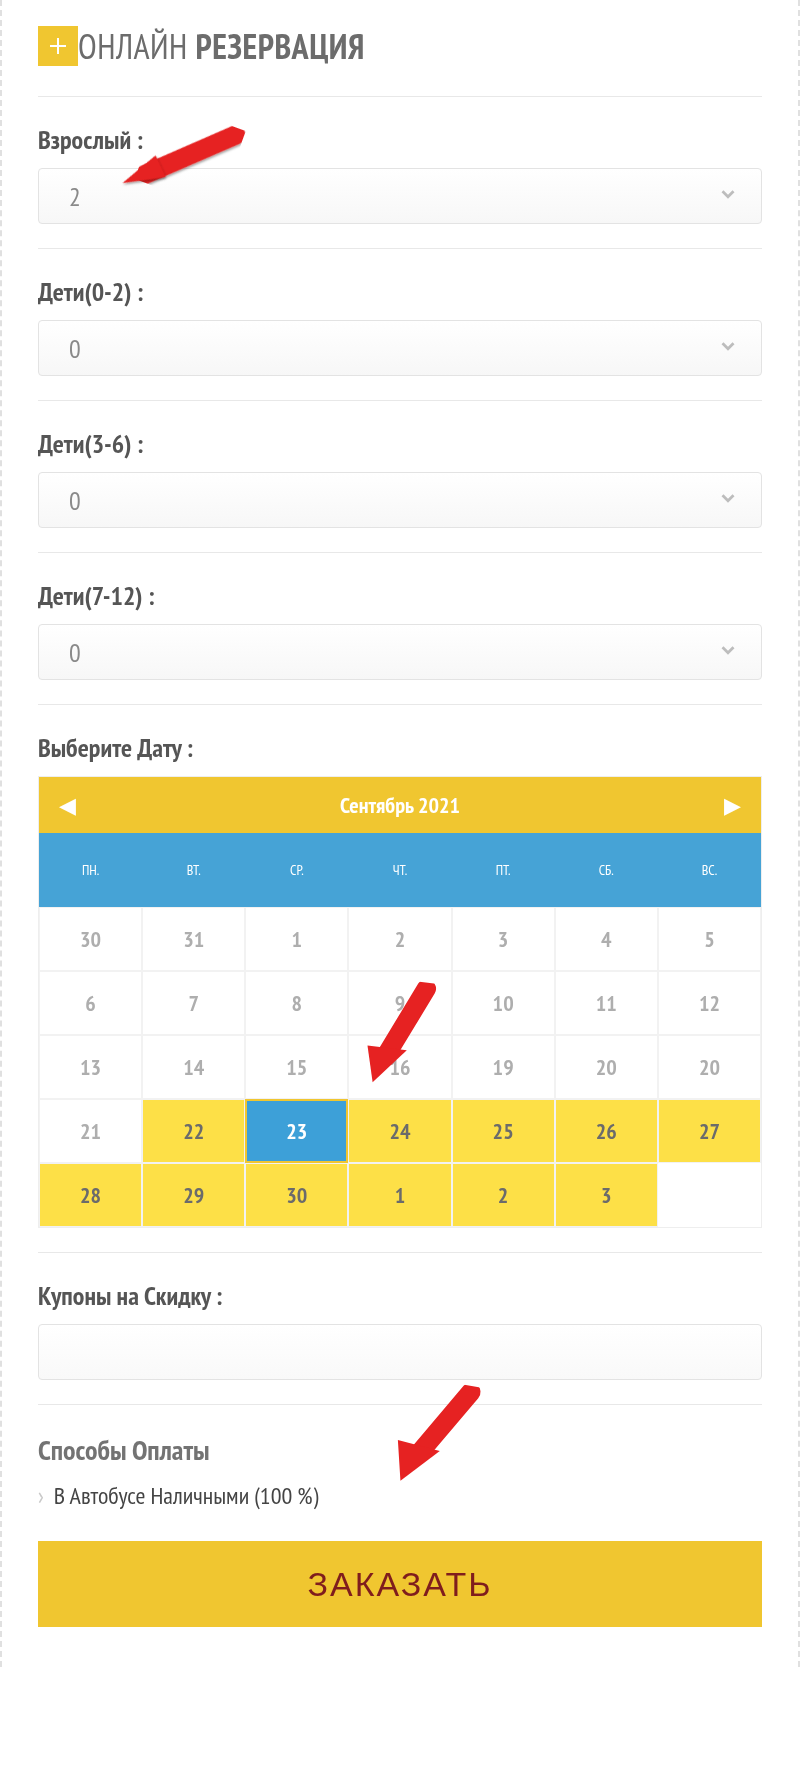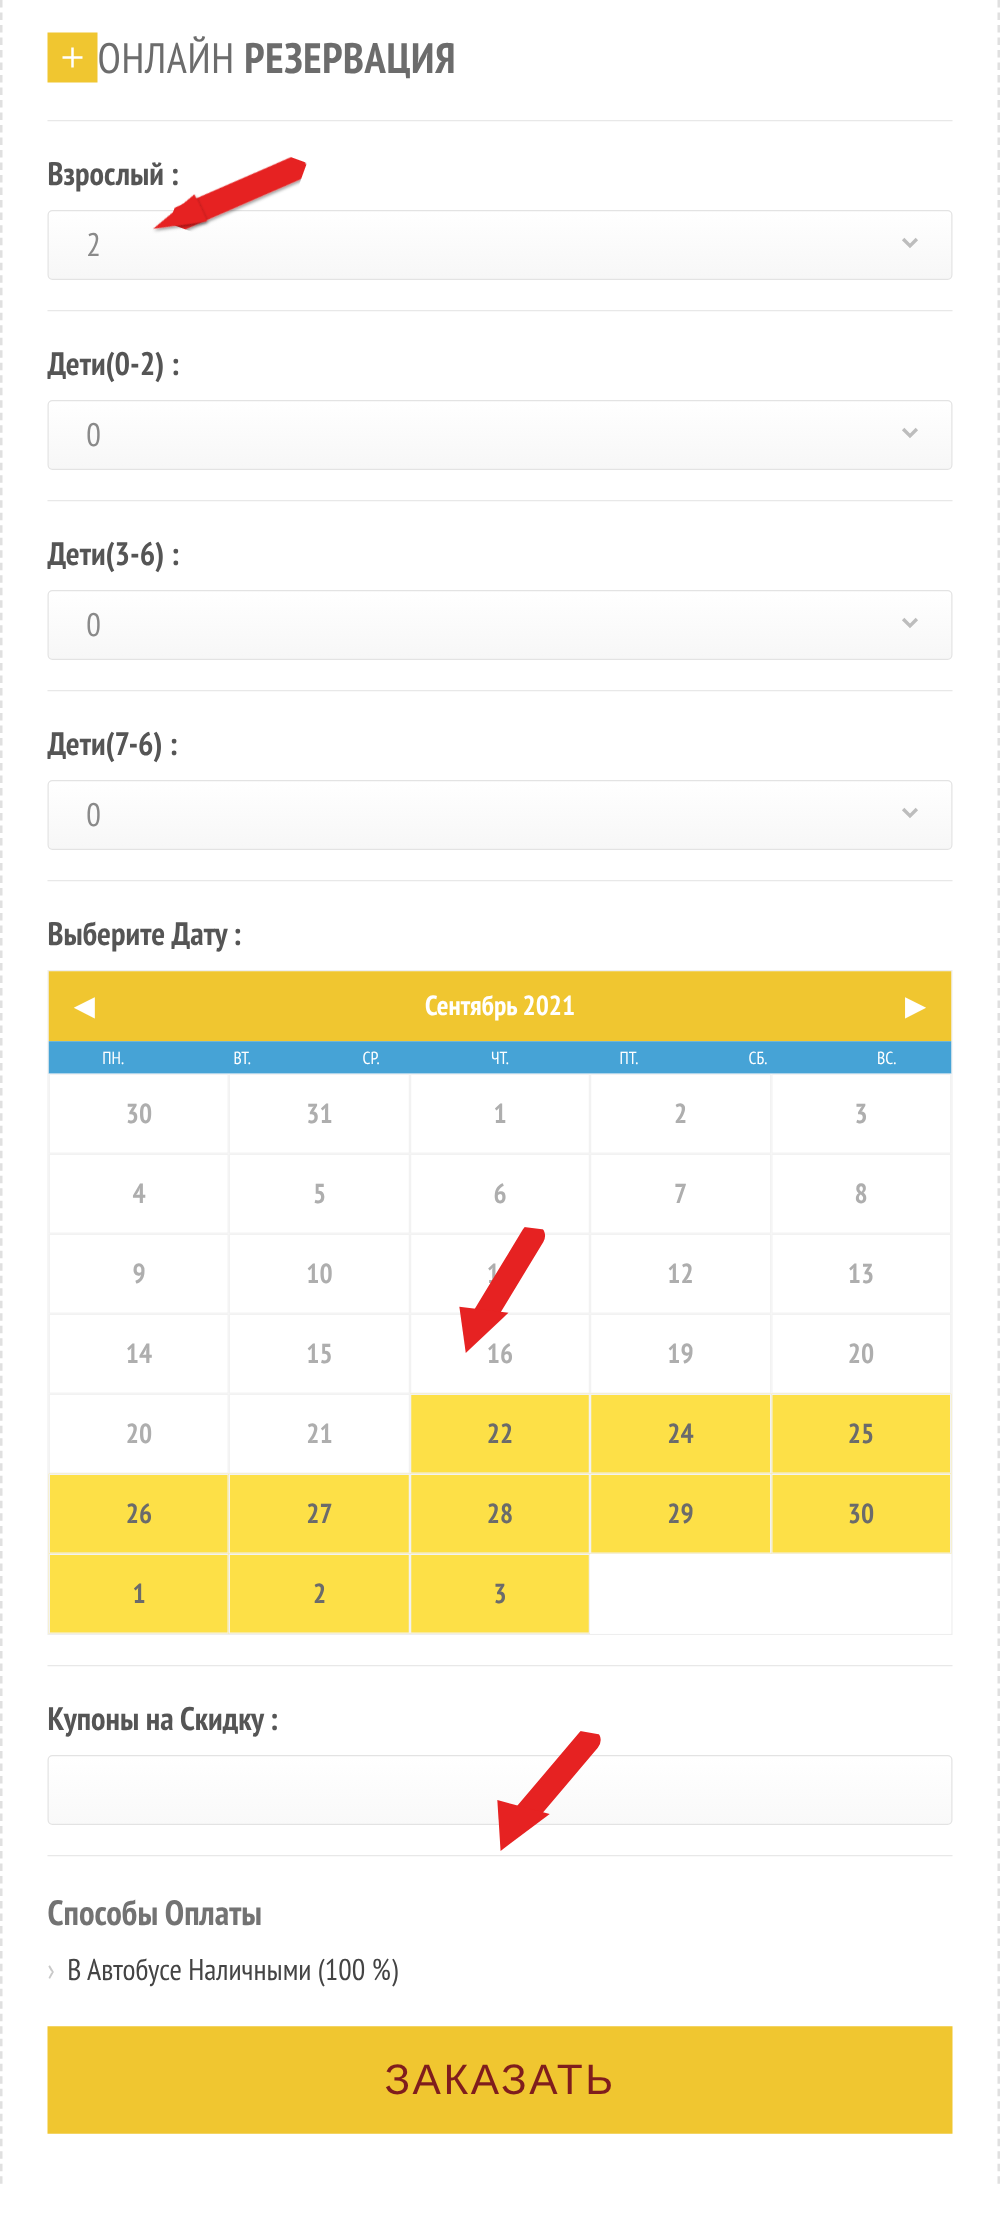--- a/index.html
+++ b/index.html
@@ -101,7 +101,7 @@
 <div class="divider"></div>
 
 <div class="field">
-  <div class="field-label">Дети(7-6) :</div>
+  <div class="field-label">Дети(7-12) :</div>
   <div class="select">
     <span class="select-value">0</span>
     <span class="chev"><svg width="22" height="22" viewBox="0 0 24 24">

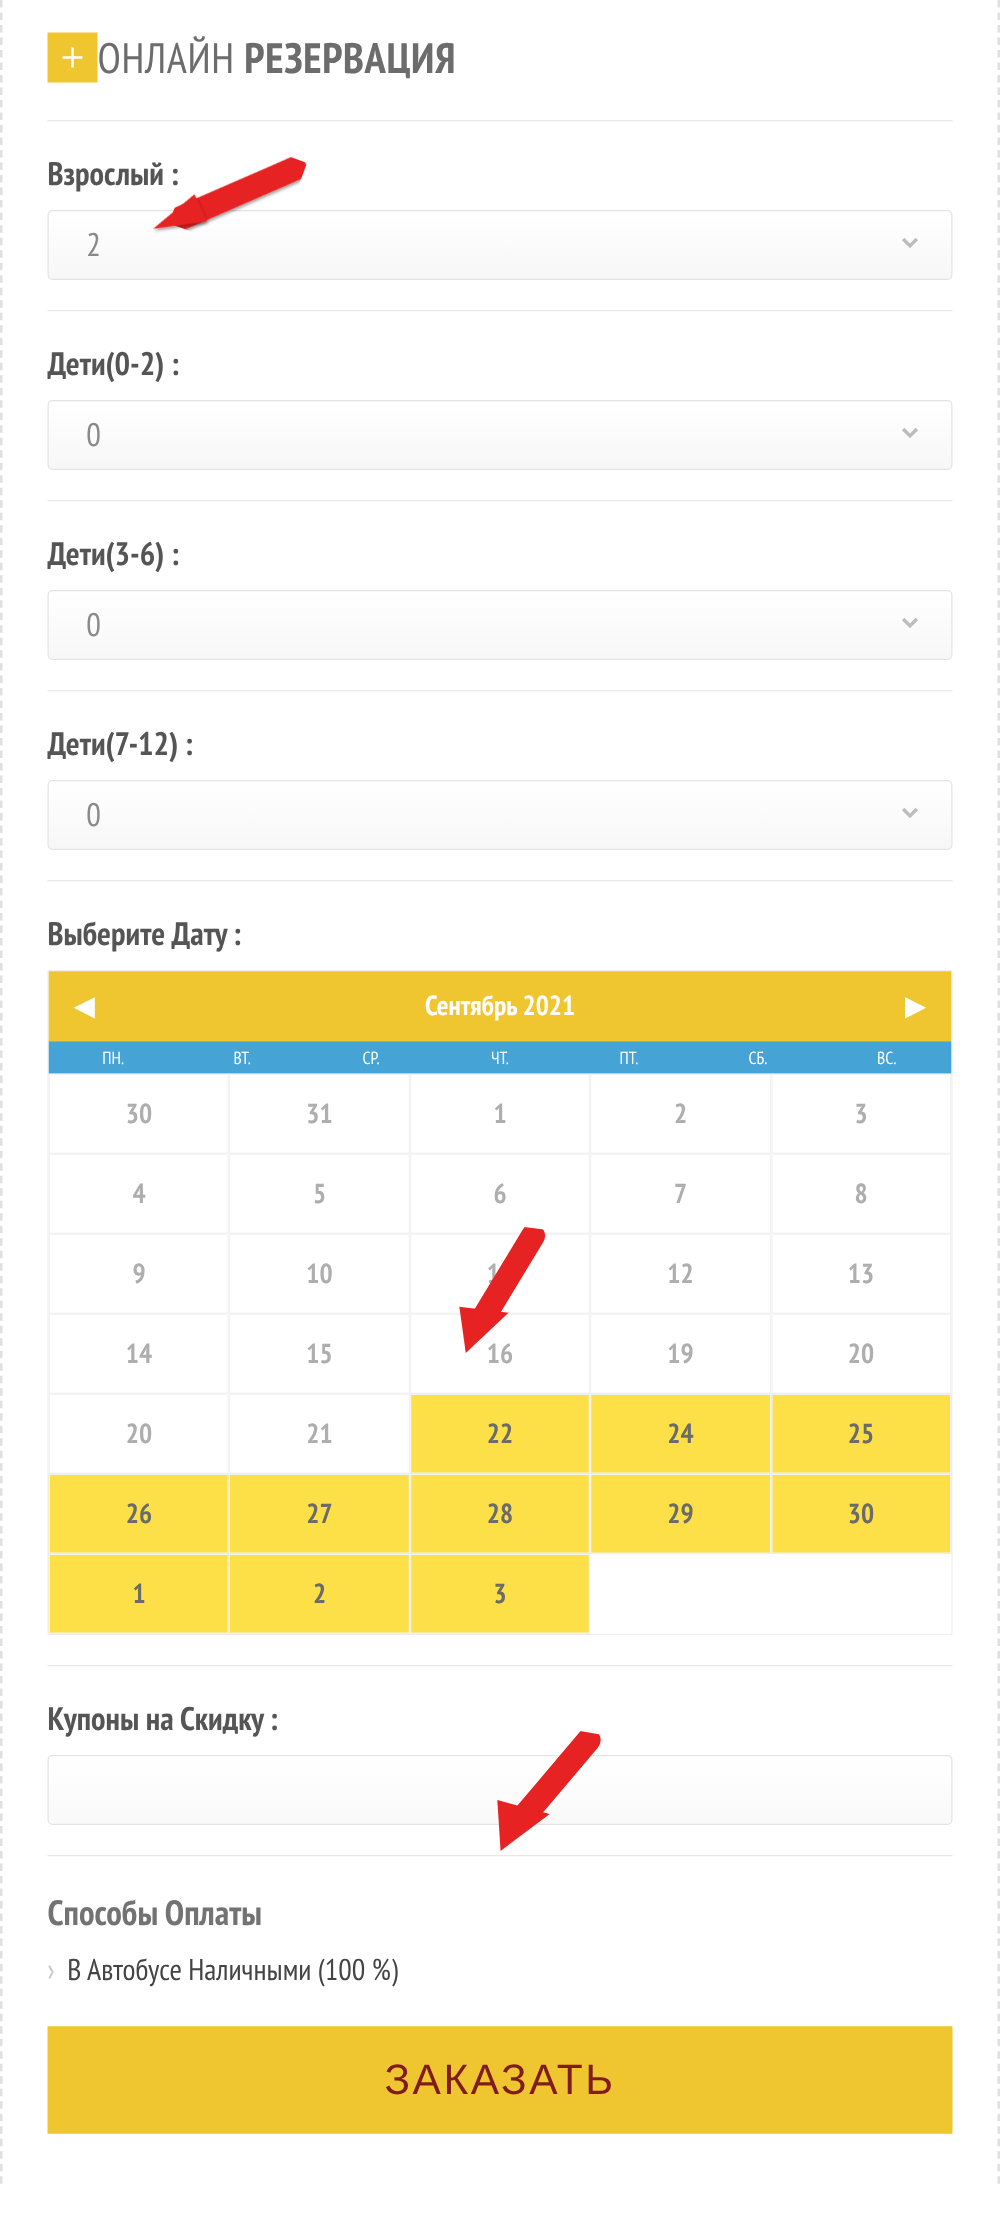--- a/index.html
+++ b/index.html
@@ -20,7 +20,7 @@
 .cal-nav{cursor:pointer;color:#fff;font-size:22px}
 .cal-title{font-size:22px;font-weight:700;color:#fff}
 .cal-days{display:grid;grid-template-columns:repeat(7,1fr);background:#46a3d6}
-.cal-day{padding:4px 0;text-align:center;color:#fff;font-size:14px;font-weight:400}
+.cal-day{padding:28px 0;text-align:center;color:#fff;font-size:14px;font-weight:400}
 .cal-body{display:grid;grid-template-columns:repeat(5,1fr);background:#fff}
 .cell{height:64px;display:flex;align-items:center;justify-content:center;font-size:22px;font-weight:700;color:#aeaeae;border:1px solid #f2f2f2;cursor:pointer}
 .cell.avail{background:#fde047;color:#6b6b6b}

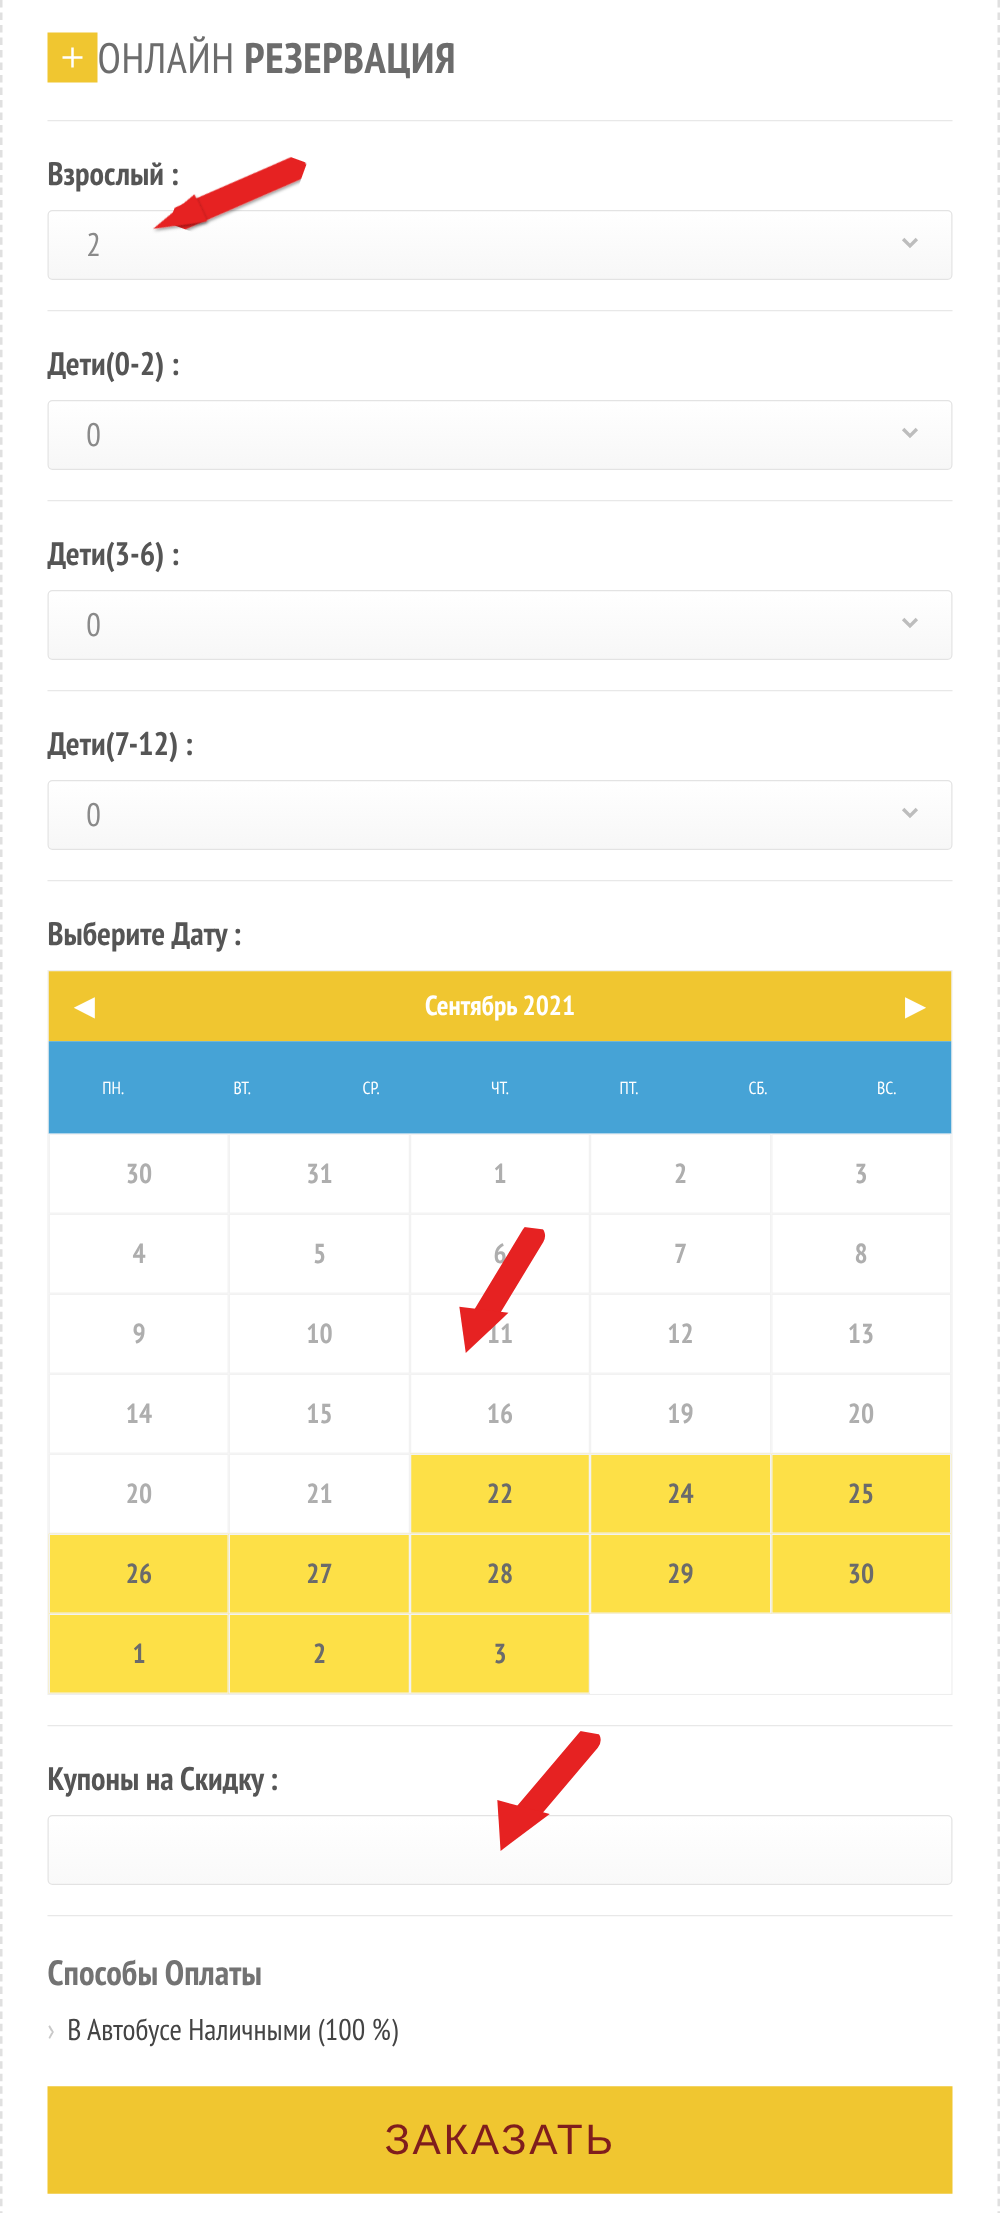--- a/index.html
+++ b/index.html
@@ -21,7 +21,7 @@
 .cal-title{font-size:22px;font-weight:700;color:#fff}
 .cal-days{display:grid;grid-template-columns:repeat(7,1fr);background:#46a3d6}
 .cal-day{padding:28px 0;text-align:center;color:#fff;font-size:14px;font-weight:400}
-.cal-body{display:grid;grid-template-columns:repeat(5,1fr);background:#fff}
+.cal-body{display:grid;grid-template-columns:repeat(7,1fr);background:#fff}
 .cell{height:64px;display:flex;align-items:center;justify-content:center;font-size:22px;font-weight:700;color:#aeaeae;border:1px solid #f2f2f2;cursor:pointer}
 .cell.avail{background:#fde047;color:#6b6b6b}
 .cell.sel{background:#3da0d8;color:#fff;border:2px solid #f0c630}

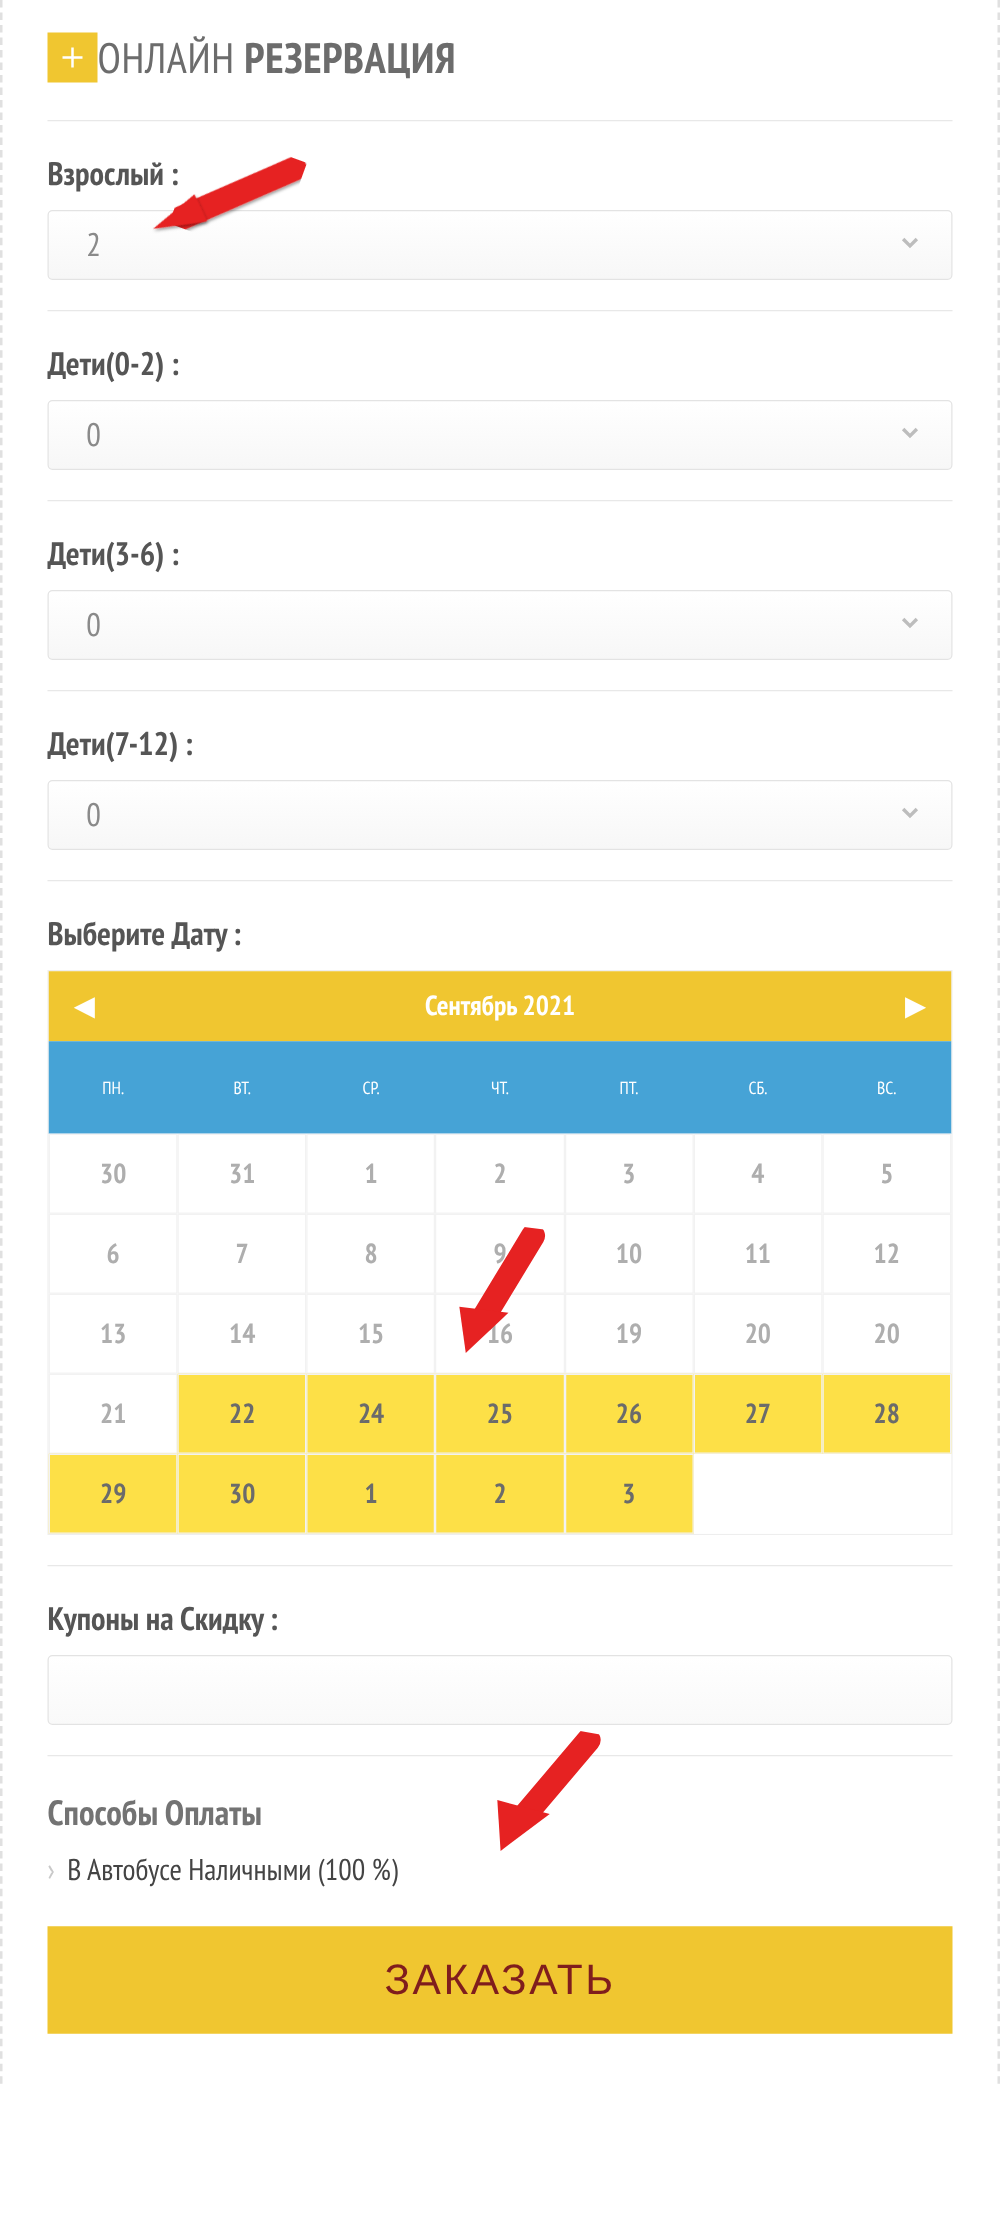--- a/index.html
+++ b/index.html
@@ -152,6 +152,7 @@
         <div class="cell">20</div>
         <div class="cell">21</div>
         <div class="cell avail">22</div>
+        <div class="cell sel">23</div>
         <div class="cell avail">24</div>
         <div class="cell avail">25</div>
         <div class="cell avail">26</div>

